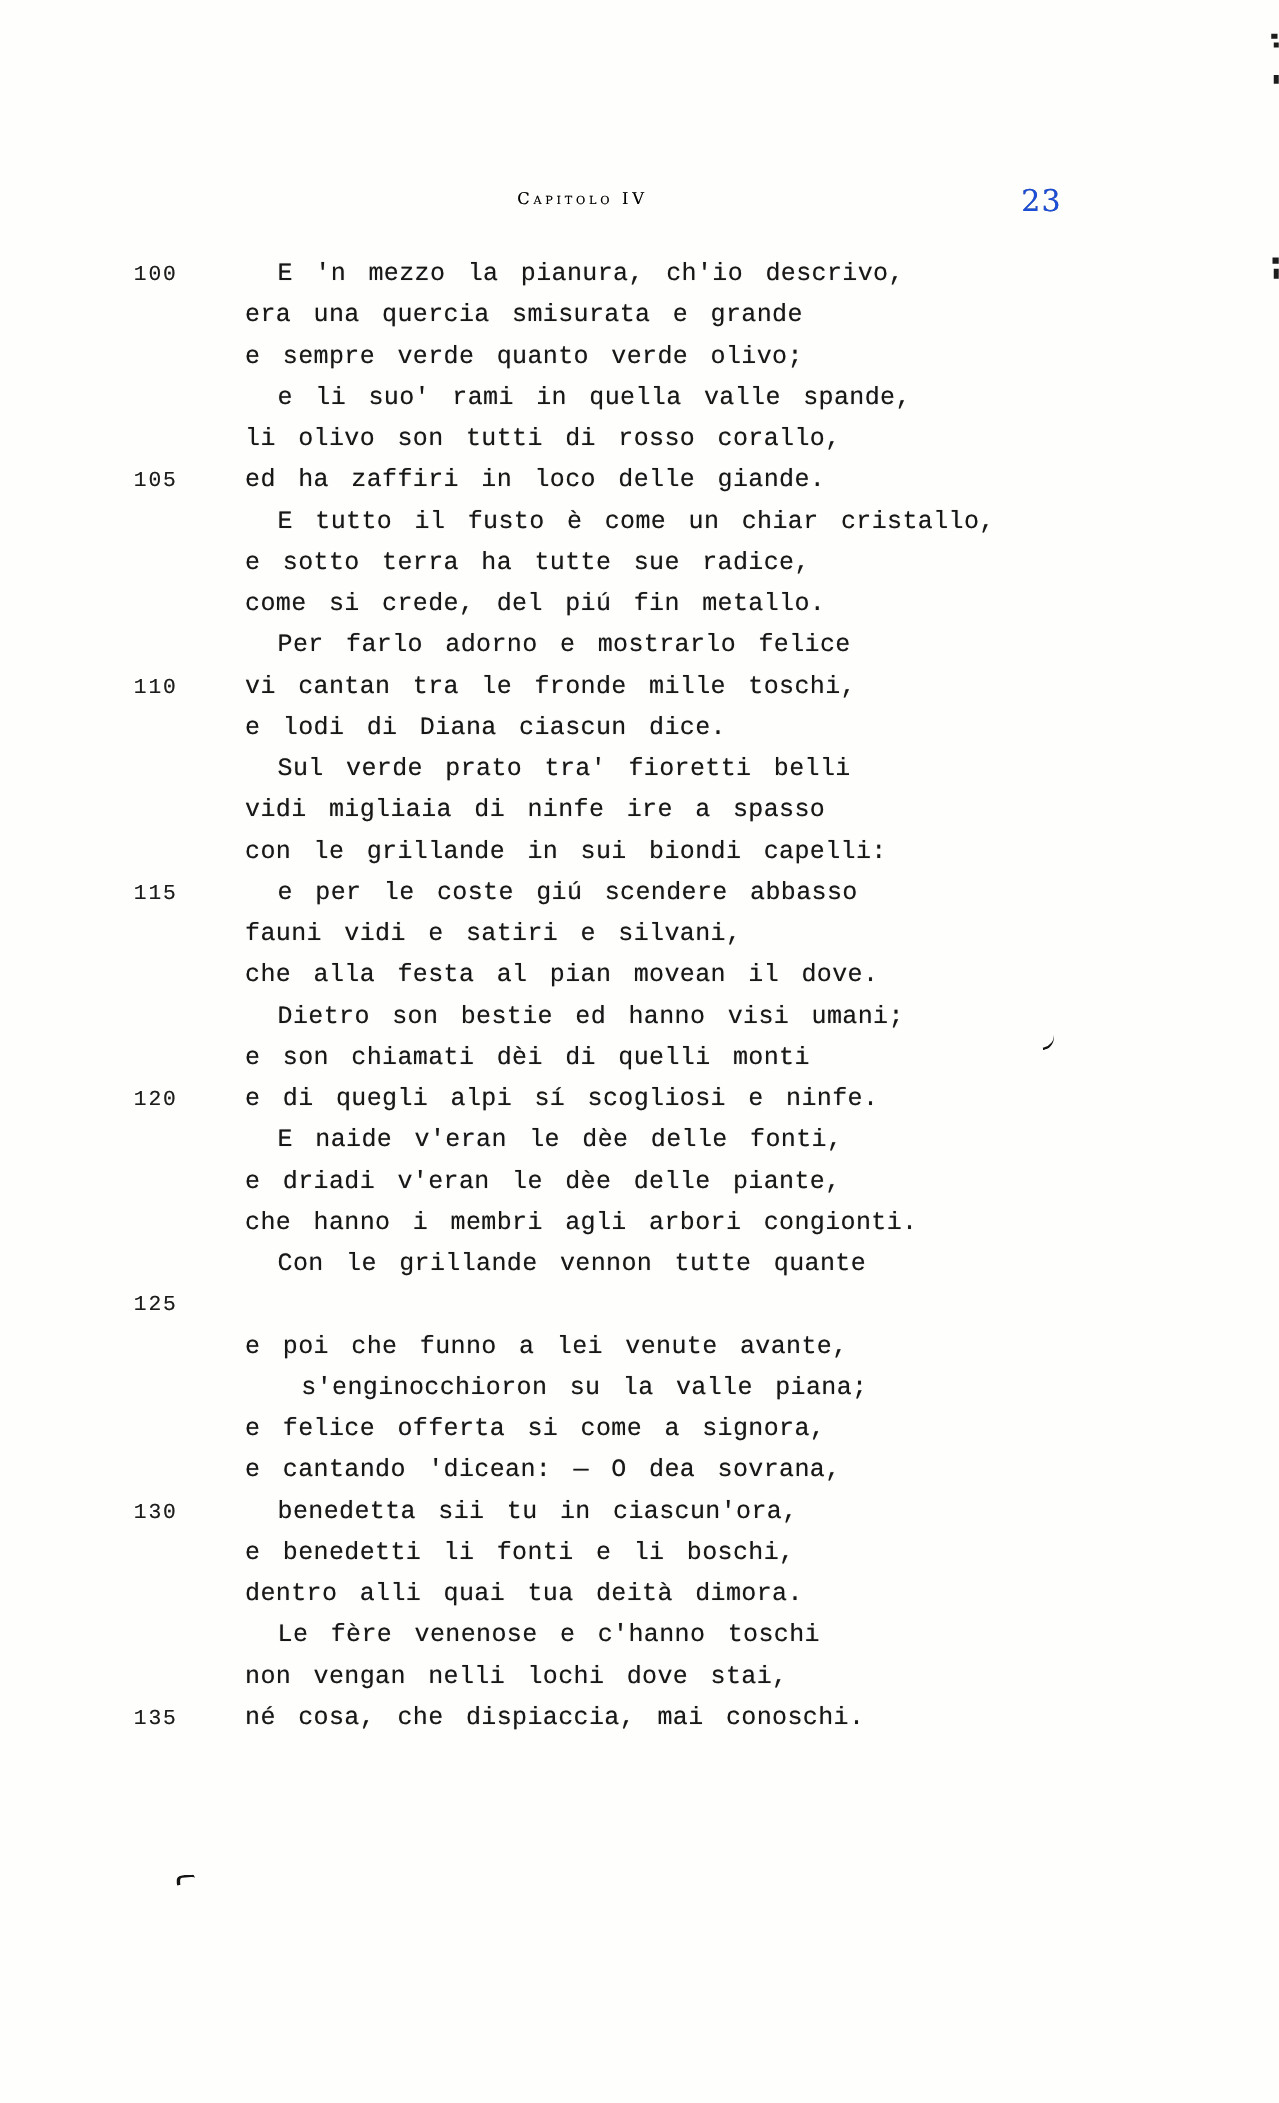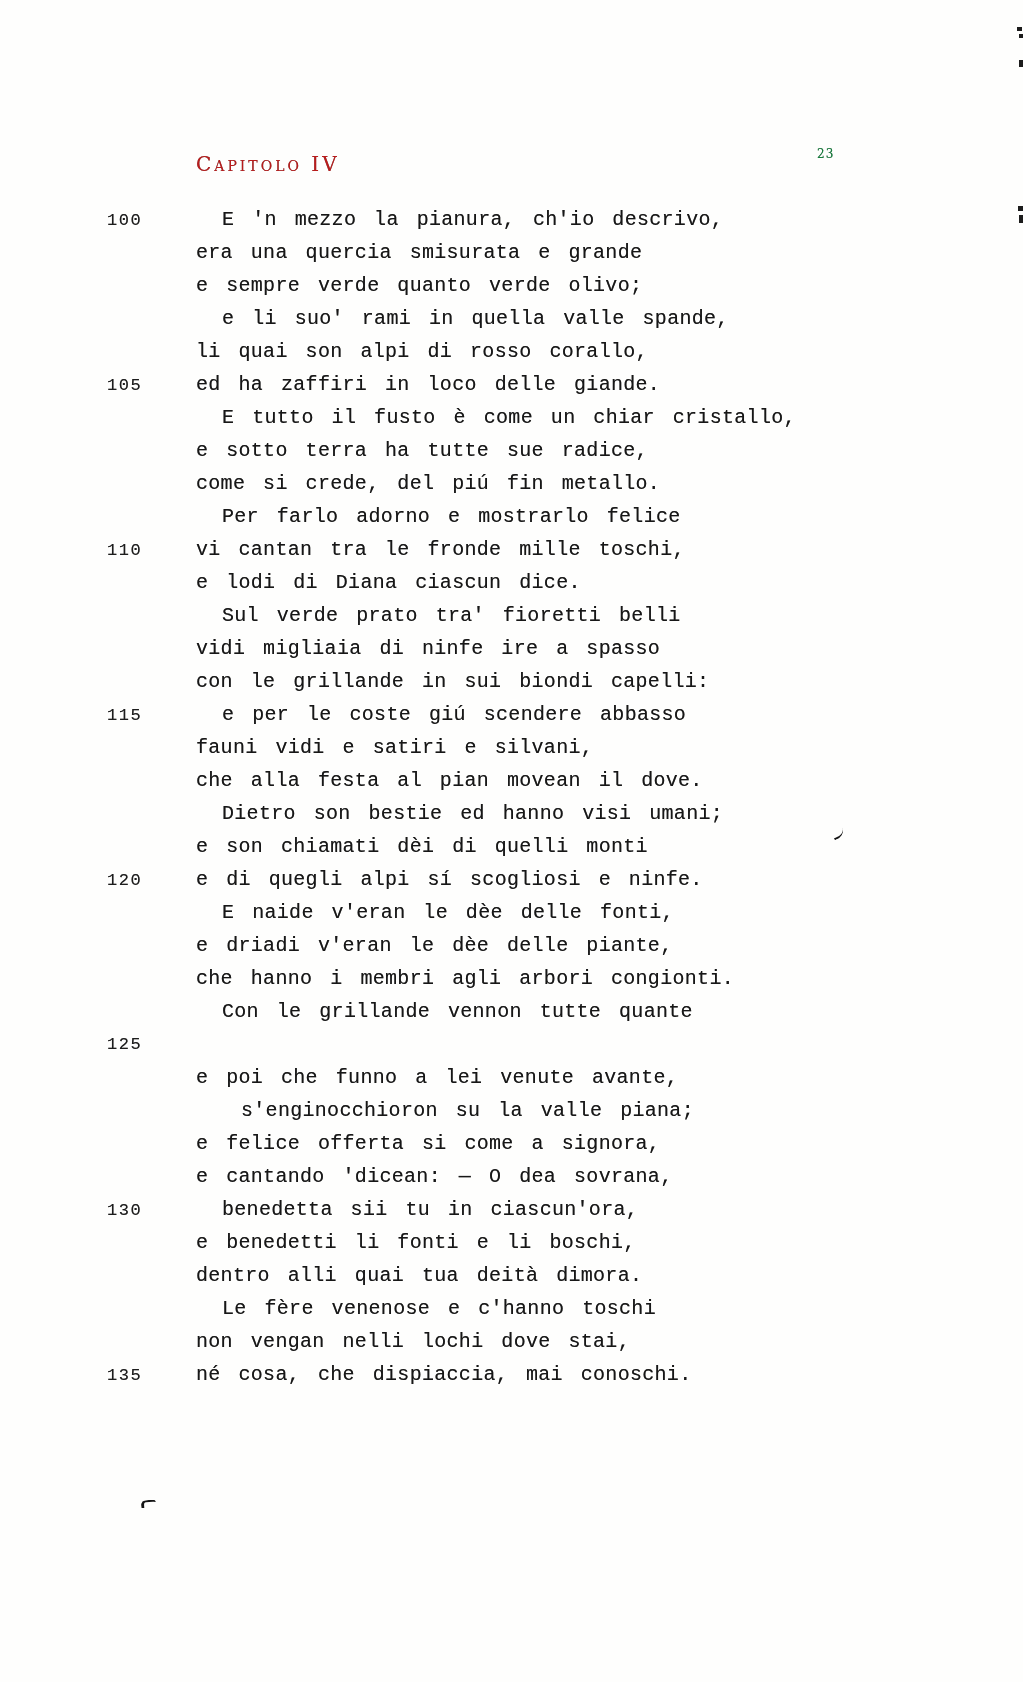--- a/index.html
+++ b/index.html
@@ -19,11 +19,11 @@
   .chapter-head{
     position:absolute;
     top:152px;left:196px;width:540px;
-    text-align:left;
+    text-align:center;
     font-variant:small-caps;
-    font-size:20px;
+    font-size:13px;
     letter-spacing:3px;
-    color:#b91c1c;
+    color:#000000;
     text-shadow:0 0 .5px rgba(20,20,20,.55);
   }
   .page-number{

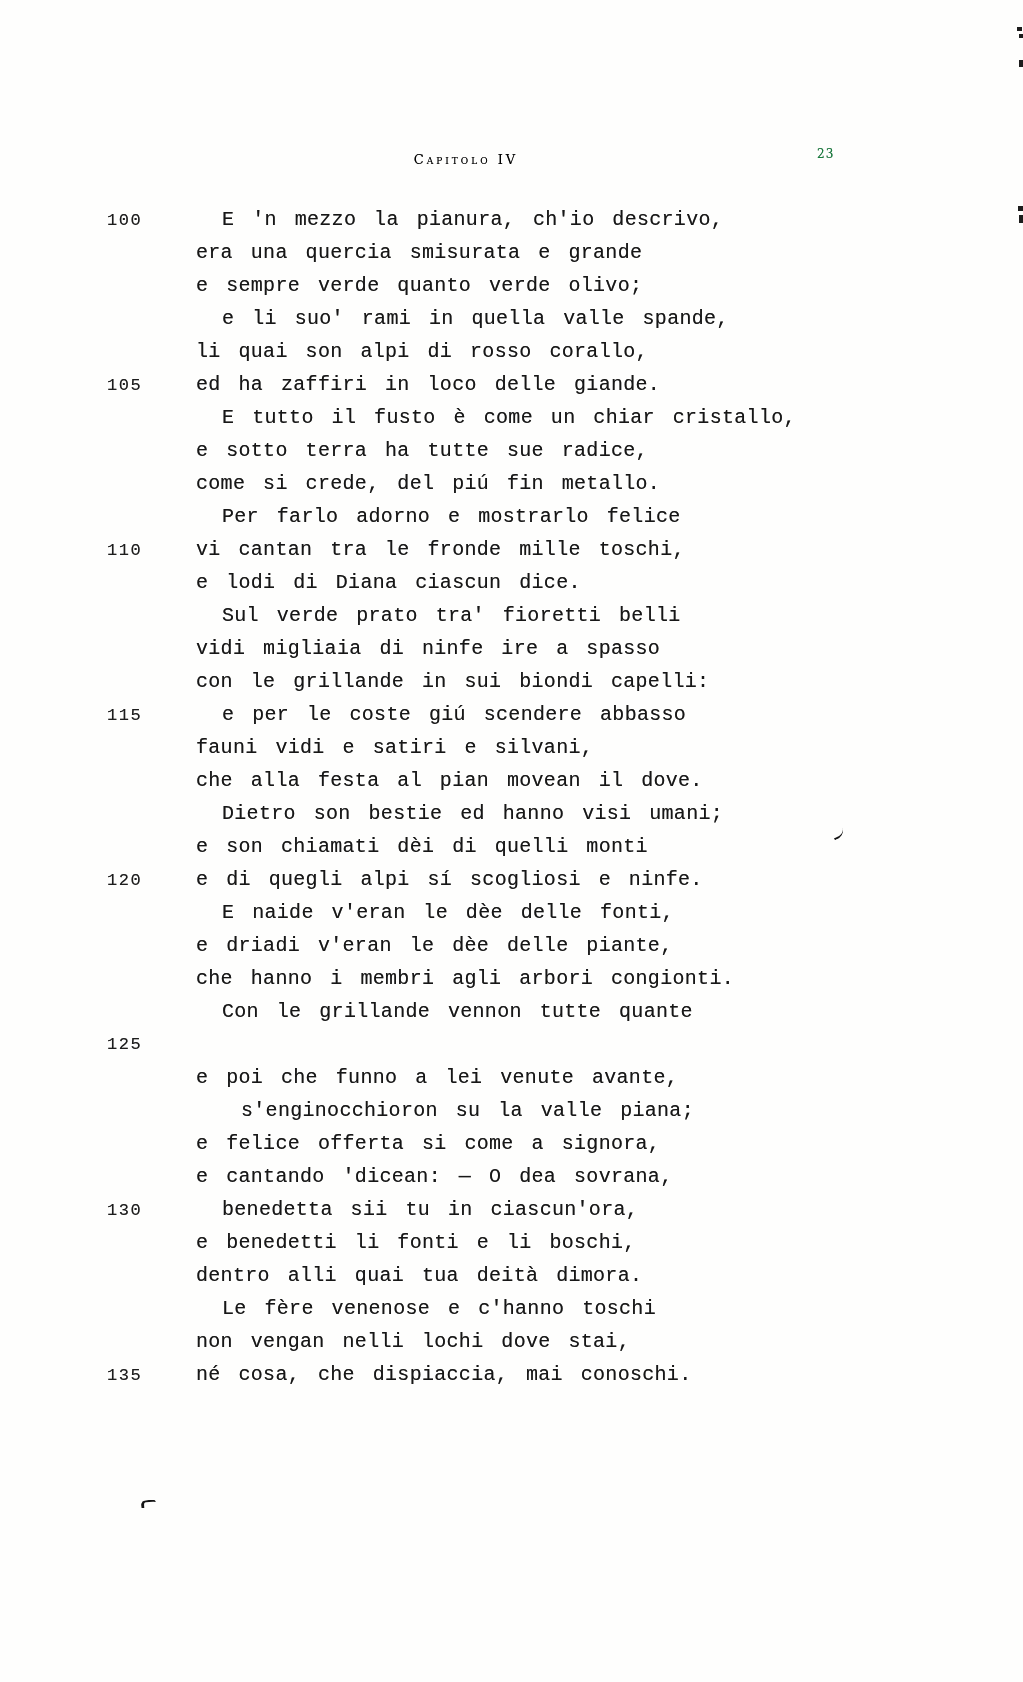--- a/index.html
+++ b/index.html
@@ -29,9 +29,9 @@
   .page-number{
     position:absolute;
     top:147px;left:817px;
-    font-size:12px;
+    font-size:24px;
     letter-spacing:1px;
-    color:#15803d;
+    color:#1d4ed8;
     text-shadow:0 0 .5px rgba(20,20,20,.55);
   }
   

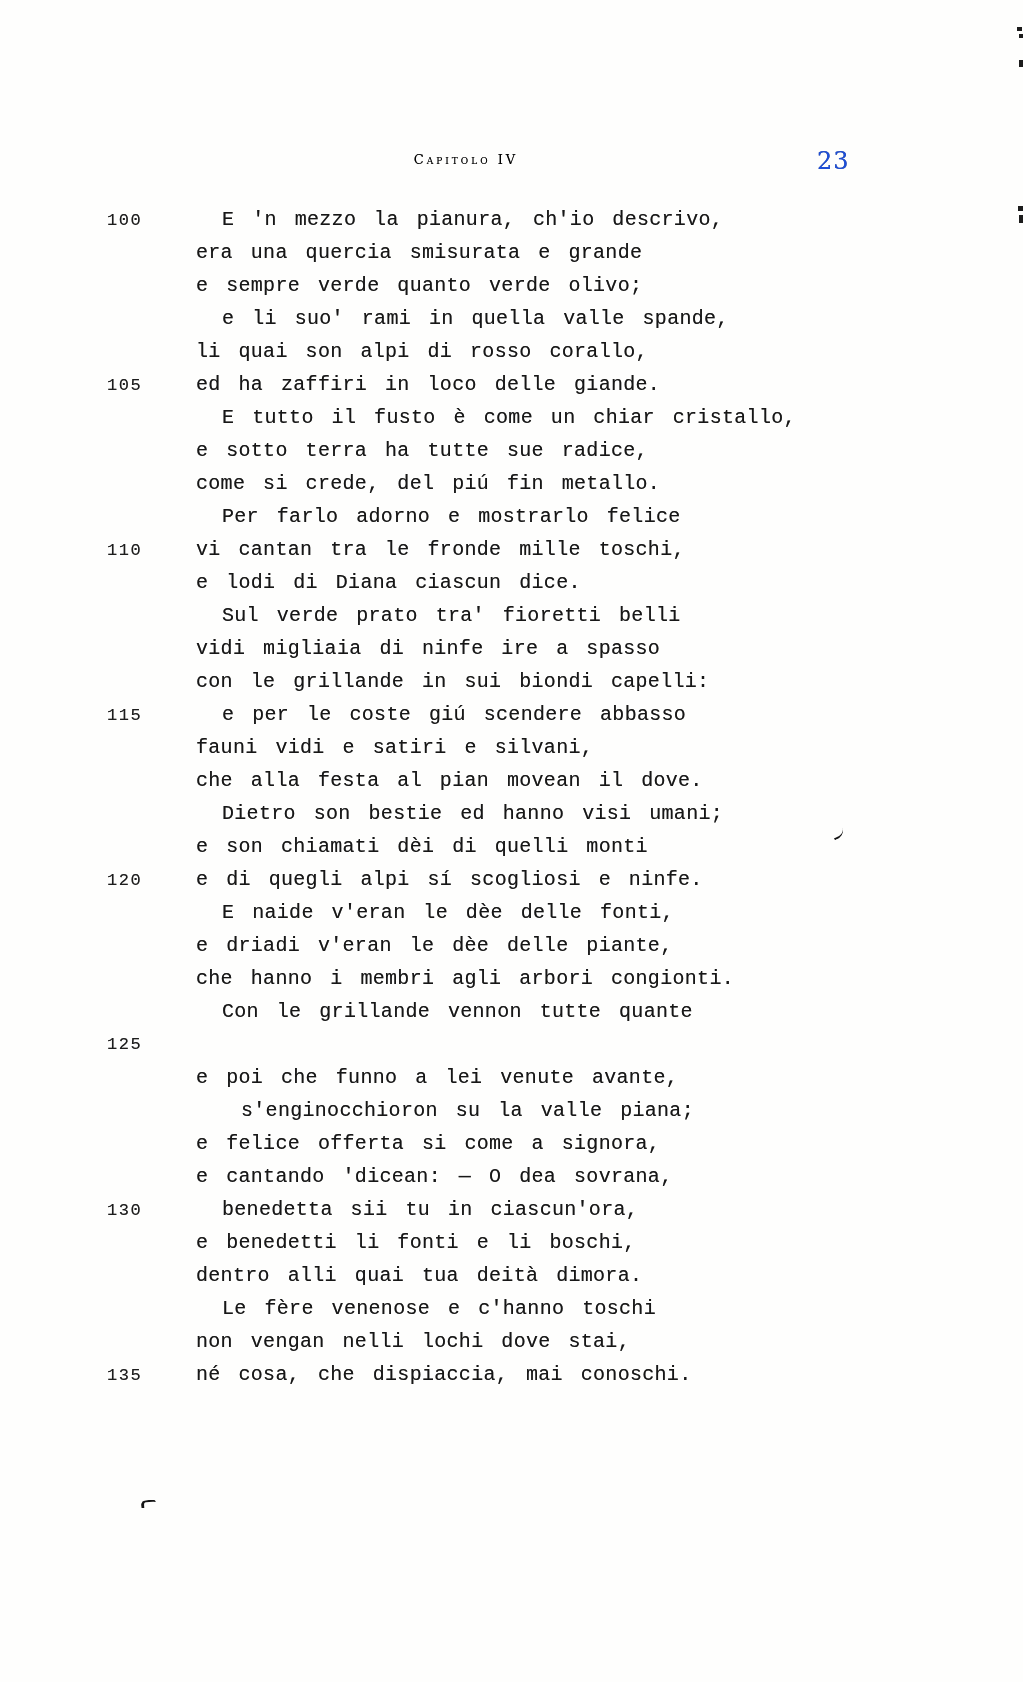--- a/index.html
+++ b/index.html
@@ -116,7 +116,7 @@
       </div>
     <div class="row">
         <span class="lnum"></span>
-        <span class="vtext">li quai son alpi di rosso corallo,</span>
+        <span class="vtext">li olivo son tutti di rosso corallo,</span>
       </div>
     <div class="row">
         <span class="lnum">105</span>

